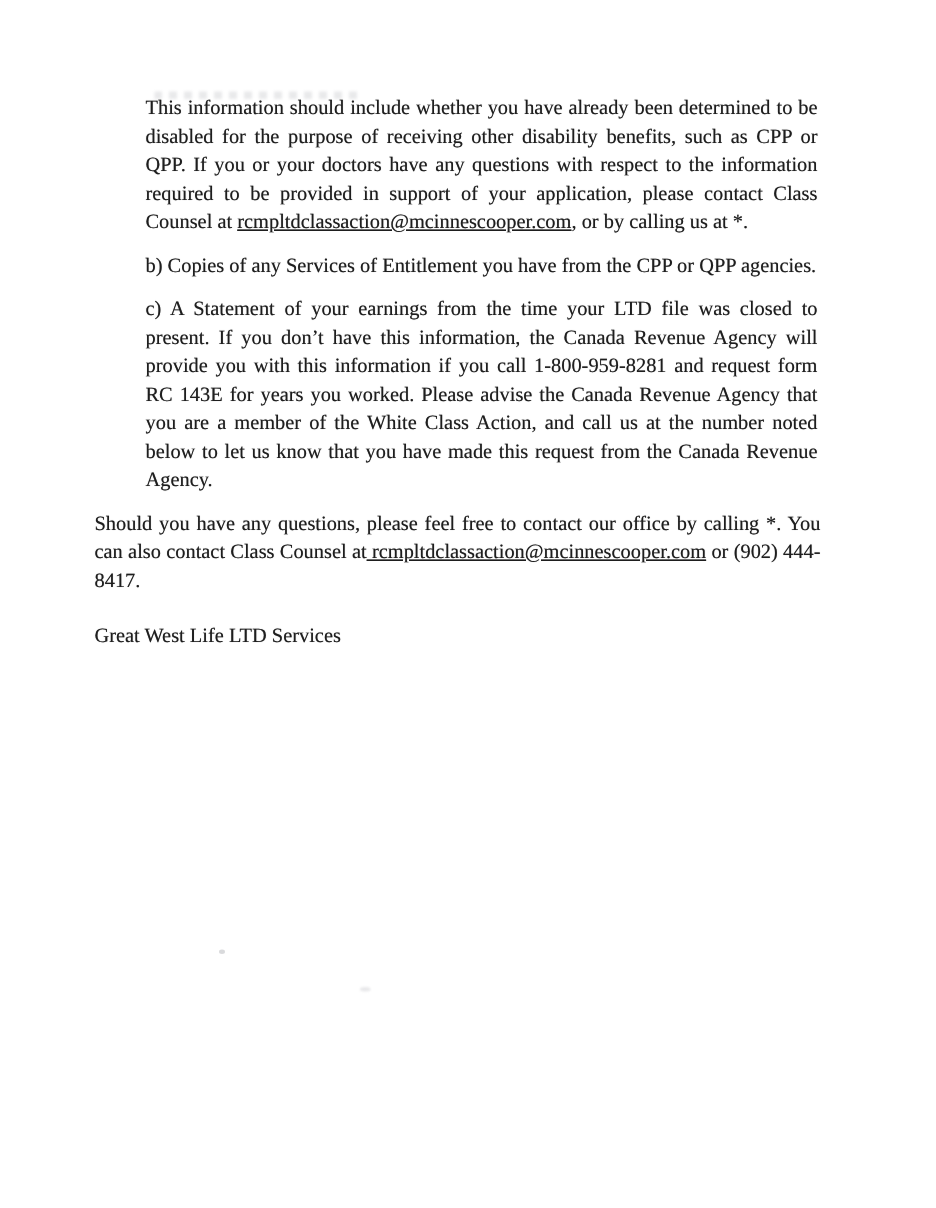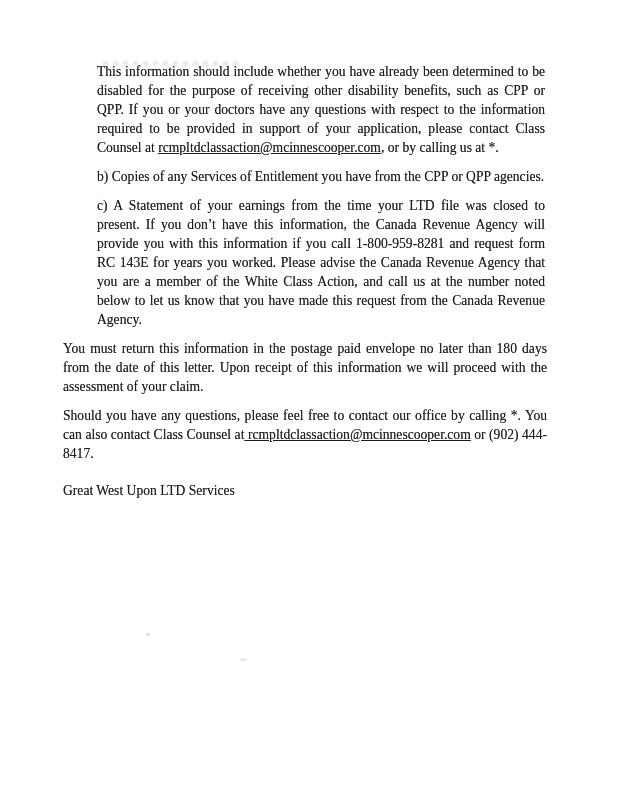--- a/index.html
+++ b/index.html
@@ -91,7 +91,6 @@
 
     <p class="para indent">c) A Statement of your earnings from the time your LTD file was closed to present. If you don’t have this information, the Canada Revenue Agency will provide you with this information if you call 1-800-959-8281 and request form RC 143E for years you worked.  Please advise the Canada Revenue Agency that you are a member of the White Class Action, and call us at the number noted below to let us know that you have made this request from the Canada Revenue Agency.</p>
 
-    <p class="para">You must return this information in the postage paid envelope no later than 180 days from the date of this letter. Upon receipt of this information we will proceed with the assessment of your claim.</p>
 
     <p class="para"><span>Should you have any questions, please feel free to contact our office by calling *. You can also contact Class Counsel at</span><span class="email"> rcmpltdclassaction@mcinnescooper.com</span><span> or (902) 444-8417.</span></p>
 

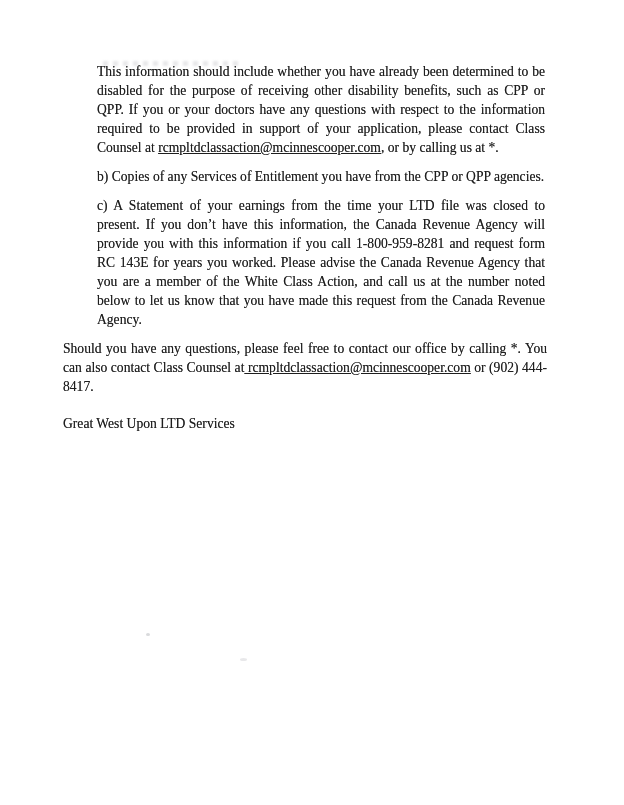--- a/index.html
+++ b/index.html
@@ -94,7 +94,7 @@
 
     <p class="para"><span>Should you have any questions, please feel free to contact our office by calling *. You can also contact Class Counsel at</span><span class="email"> rcmpltdclassaction@mcinnescooper.com</span><span> or (902) 444-8417.</span></p>
 
-    <p class="para signature">Great West Upon LTD Services</p>
+    <p class="para signature">Great West Life LTD Services</p>
 
   </div>
 

